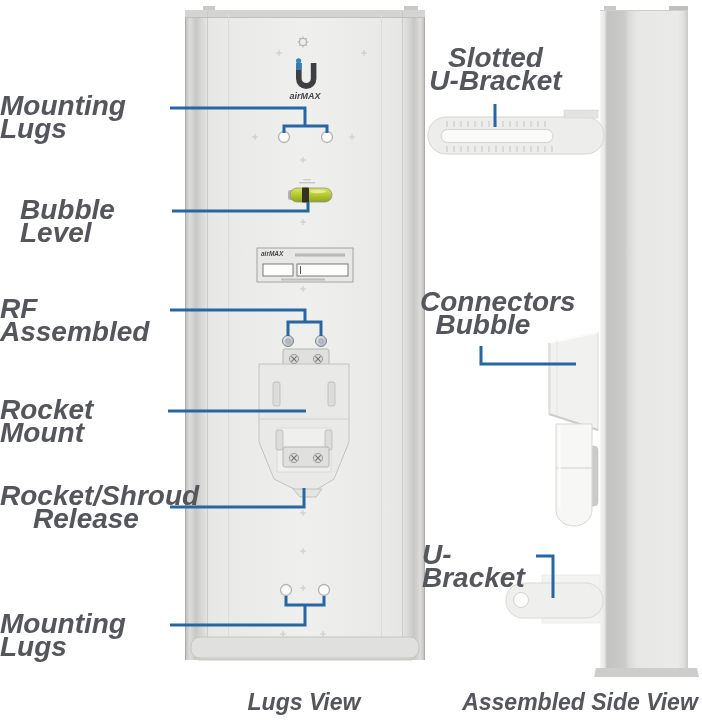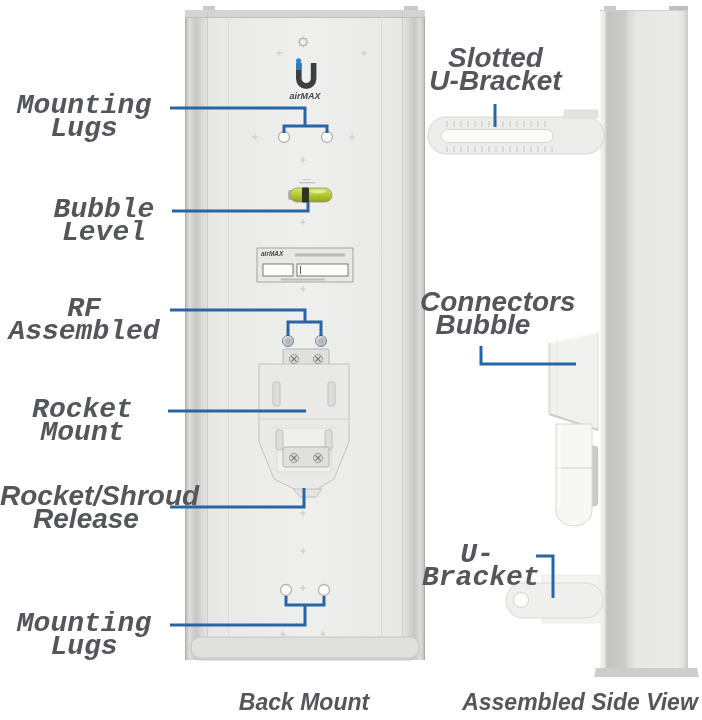--- a/index.html
+++ b/index.html
@@ -8,7 +8,7 @@
   .stage svg{position:absolute;left:0;top:0;}
   .callout{position:absolute;font-style:italic;font-weight:600;font-size:28px;line-height:23px;
            color:var(--label-text,#55565c);letter-spacing:0;}
-  .callout.right{text-align:center;font-family:Liberation Mono, monospace;}
+  .callout.right{text-align:left;}
   .callout.center{text-align:center;}
   .caption{position:absolute;font-style:italic;font-weight:600;font-size:23px;line-height:26px;
            color:var(--label-text,#55565c);text-align:center;}

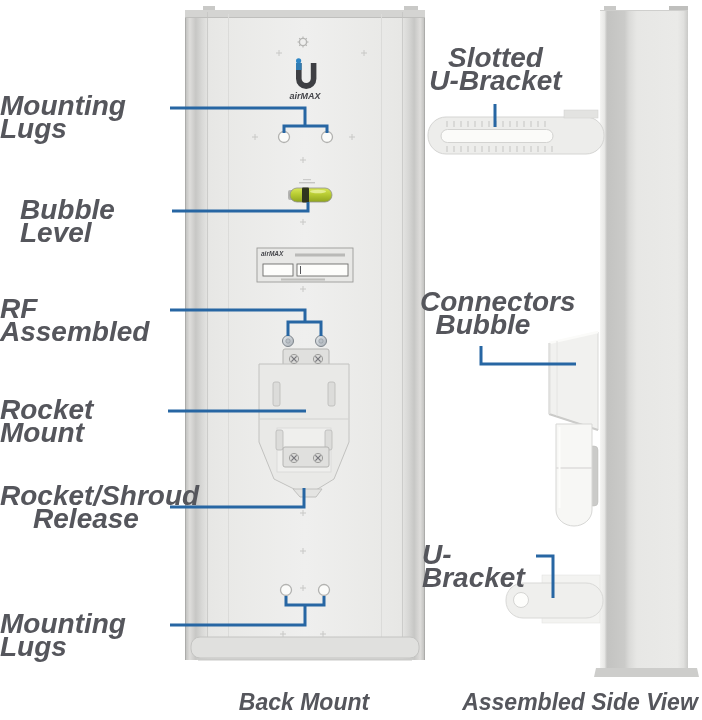--- a/index.html
+++ b/index.html
@@ -240,7 +240,7 @@
 <div class="brandmark logo" style="left:278px;top:91px;">airMAX</div>
 <div class="brandmark plate" style="left:261px;top:250px;">airMAX</div>
 
-<div class="caption" style="left:204px;top:689px;width:200px;">Back Mount</div>
+<div class="caption" style="left:204px;top:689px;width:200px;">Lugs View</div>
 <div class="caption" style="left:455px;top:689px;width:250px;">Assembled Side View</div>
 
 </div>

